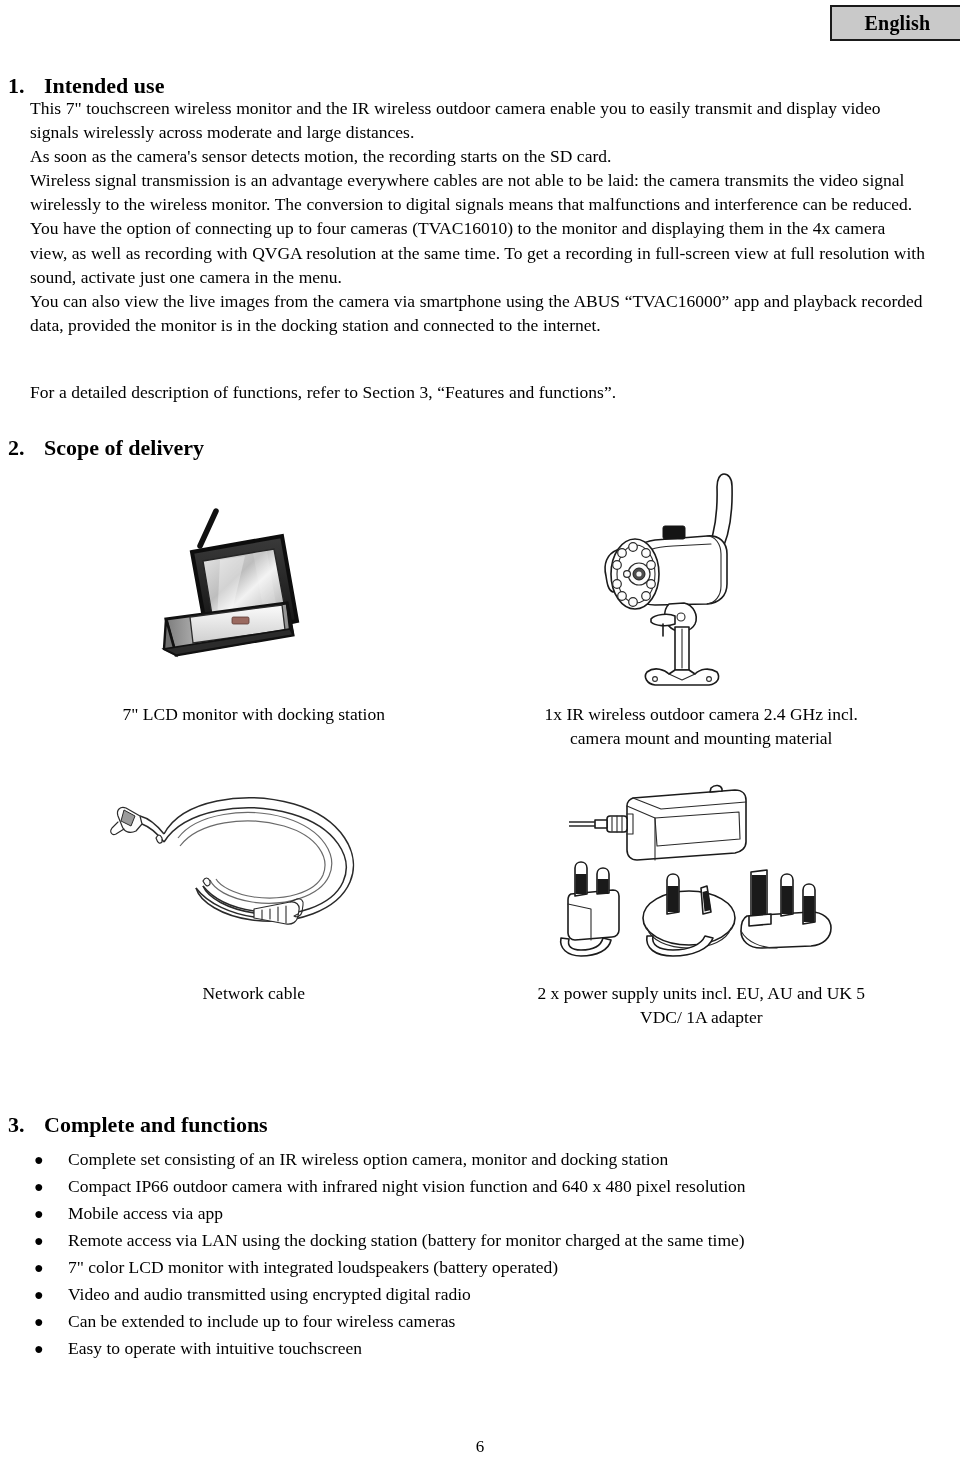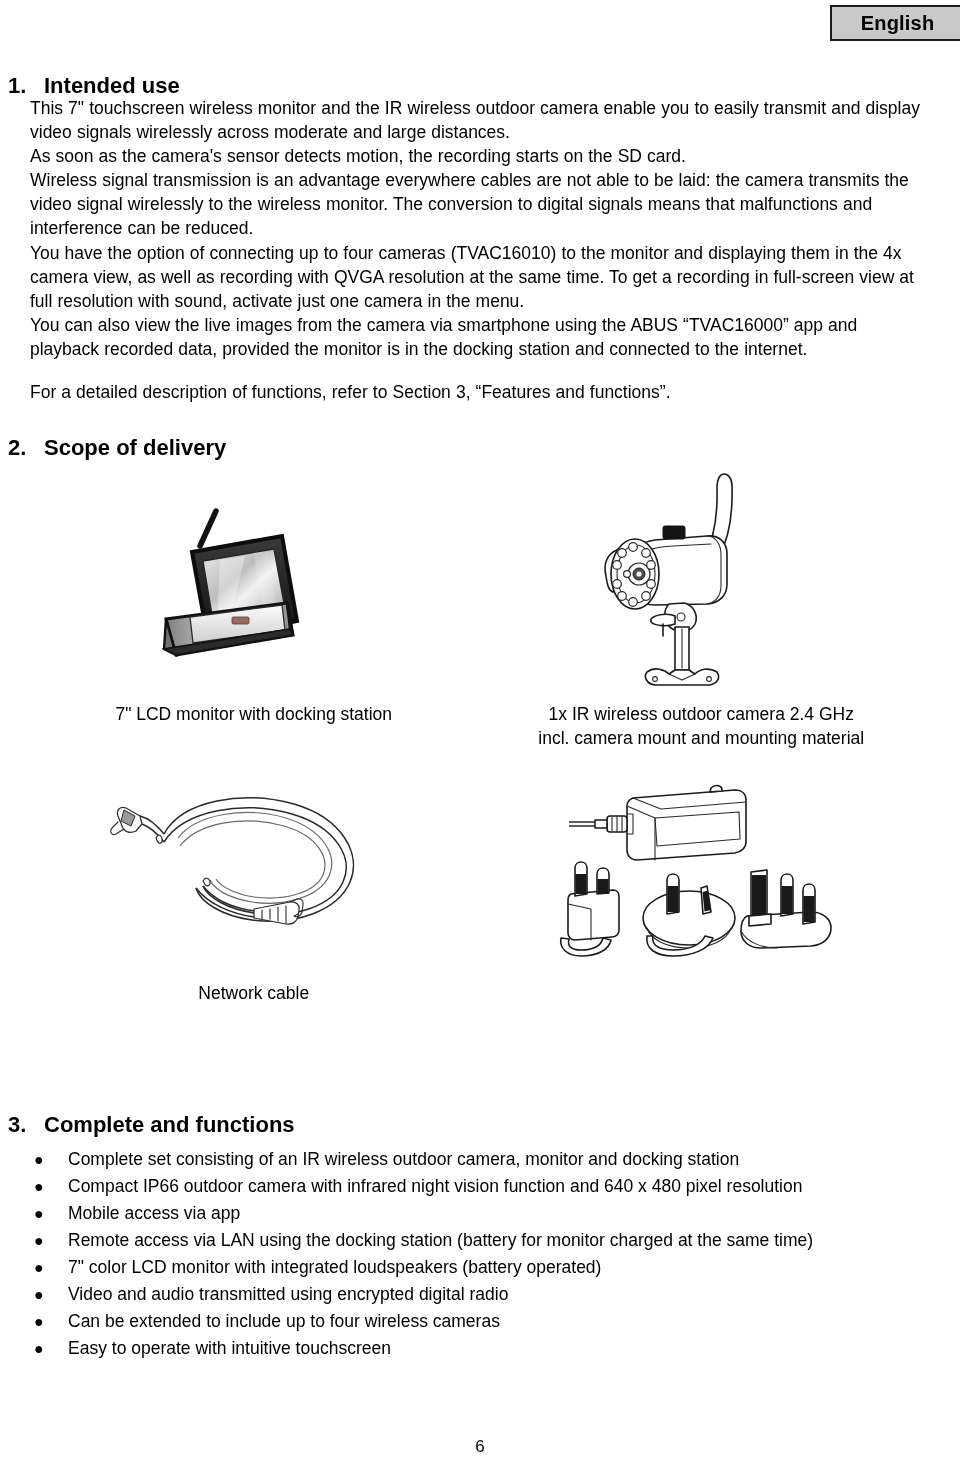--- a/index.html
+++ b/index.html
@@ -22,6 +22,7 @@
     width: 944px;
     height: 1481px;
     box-sizing: border-box;
+    font-family: Liberation Serif, serif;
   }
 
   

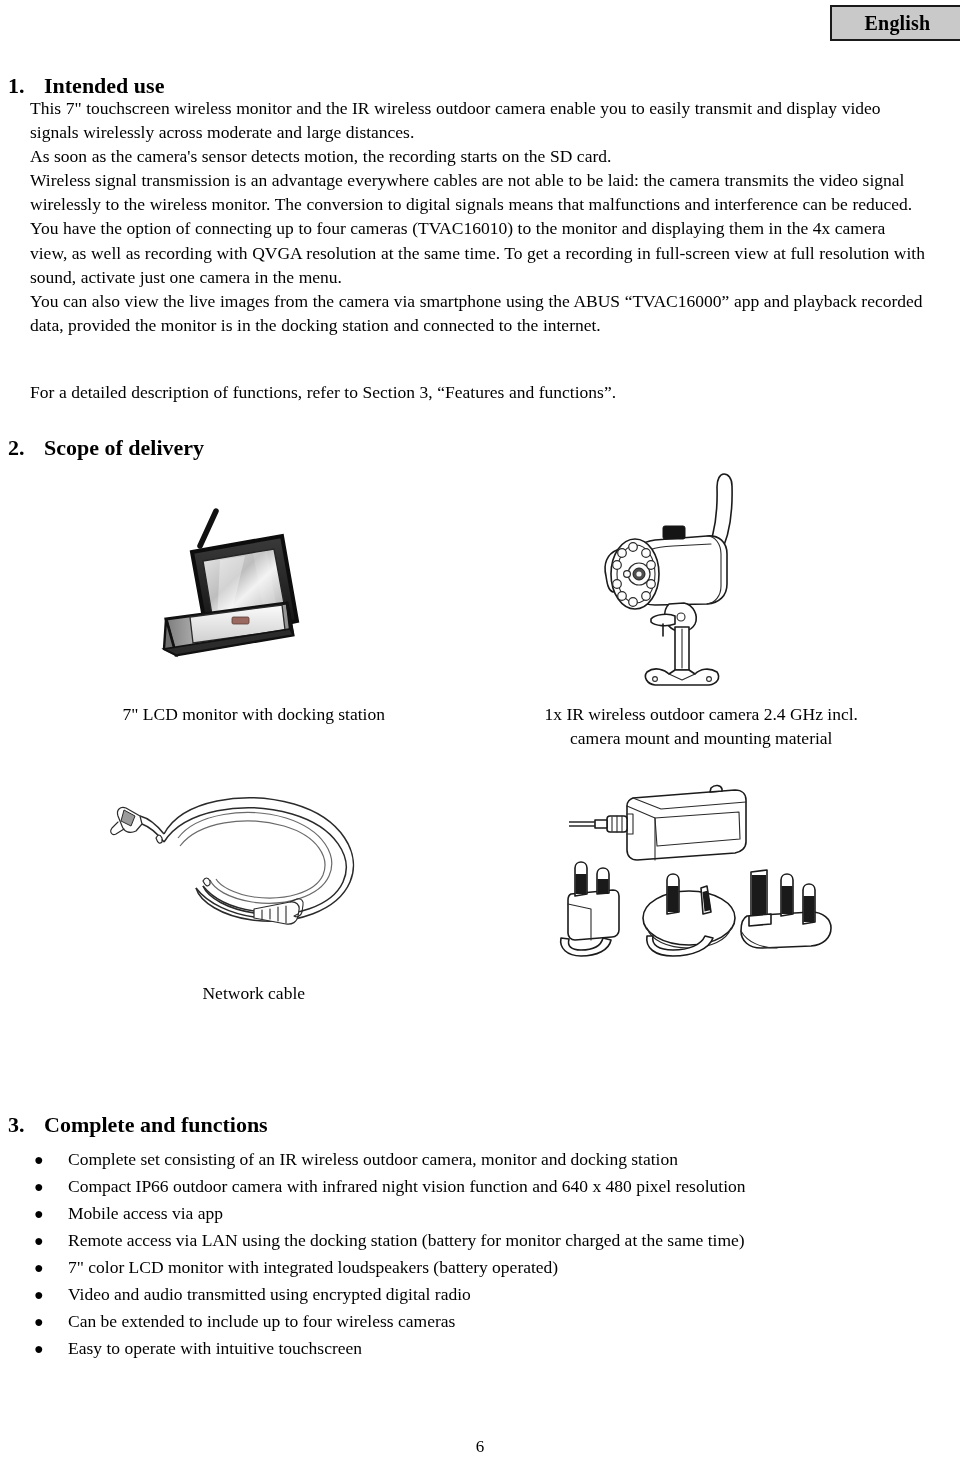--- a/index.html
+++ b/index.html
@@ -402,6 +402,7 @@
             <rect x="252.5" y="120" width="11" height="26" fill="#1a1a1a"></rect>
           </svg>
         </div>
+        <div class="scope-cap">2 x power supply units incl. EU, AU and UK 5 VDC/ 1A adapter</div>
       </div>
     </div>
   </div>

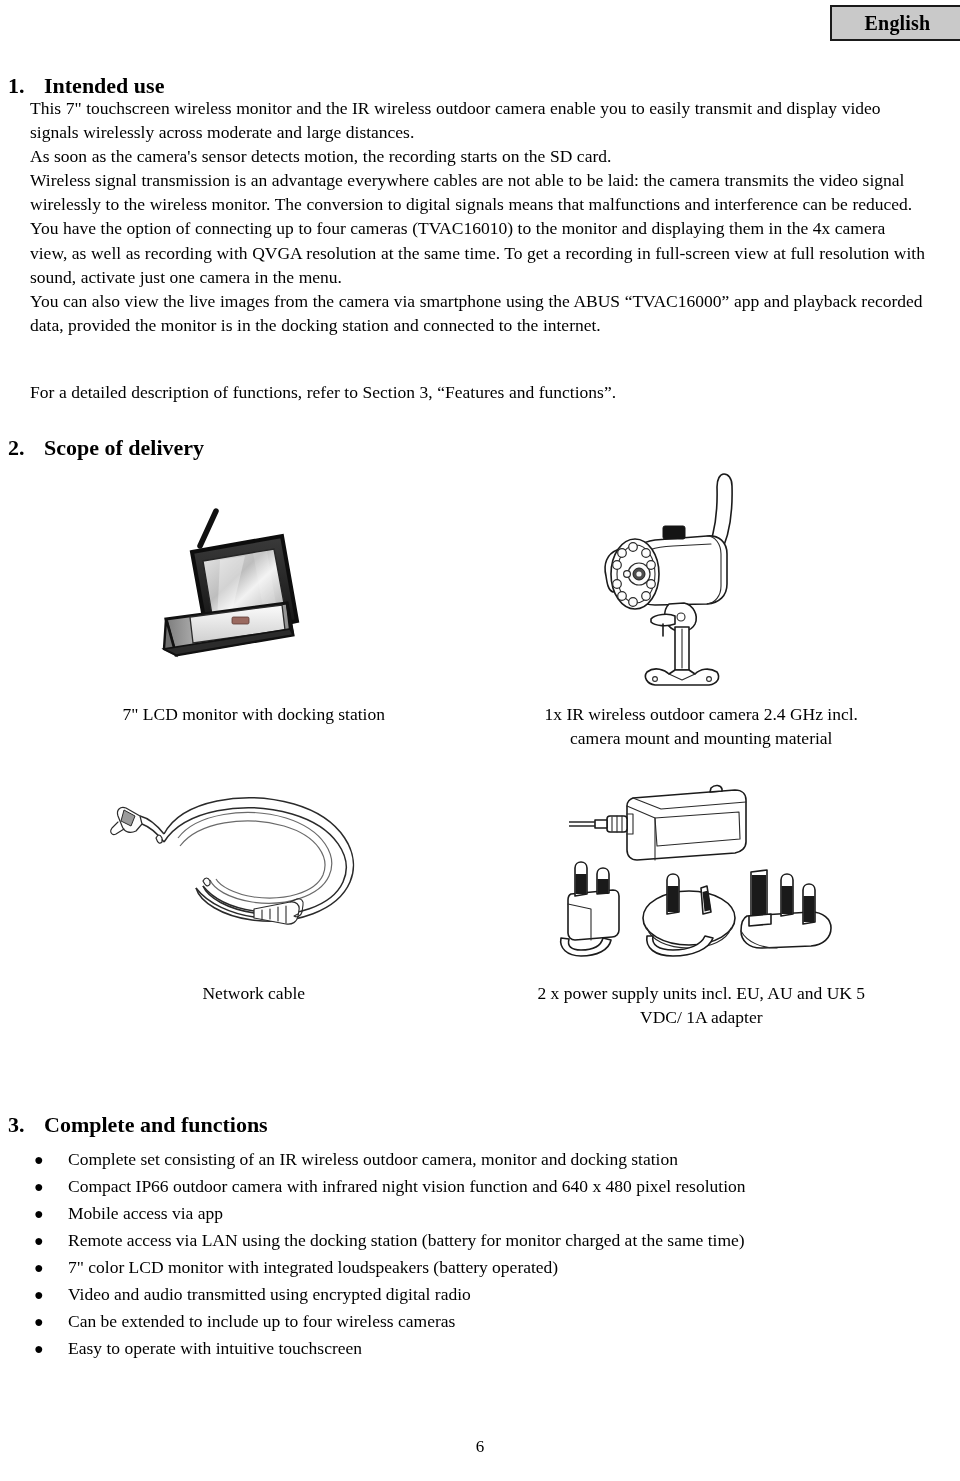--- a/index.html
+++ b/index.html
@@ -415,7 +415,7 @@
   <ul class="features">
     <li>
       <span class="bullet">●</span>
-      <span>Complete set consisting of an IR wireless outdoor camera, monitor and docking station</span>
+      <span>Complete set consisting of an IR wireless option camera, monitor and docking station</span>
     </li>
     <li>
       <span class="bullet">●</span>

